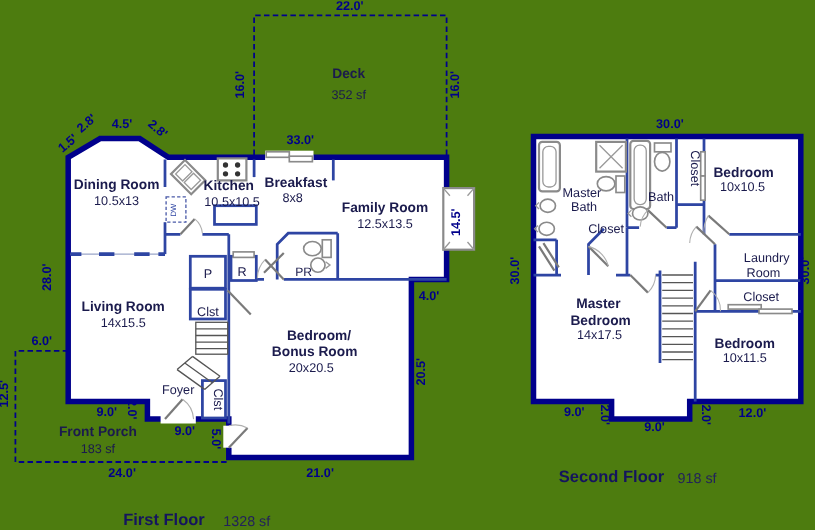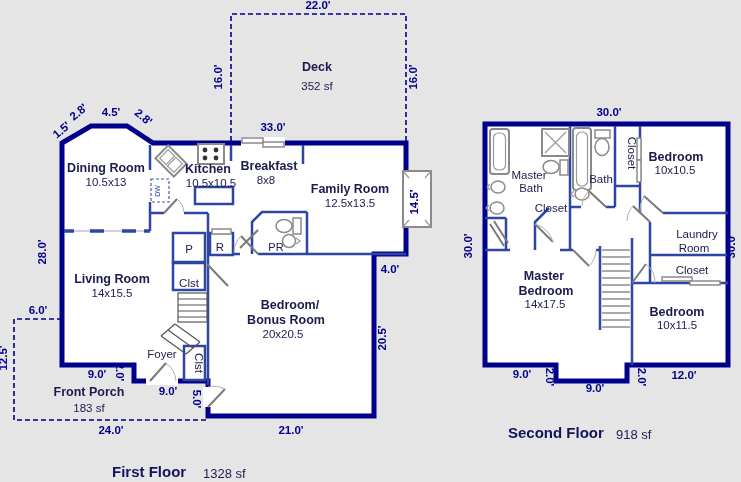--- a/index.html
+++ b/index.html
@@ -3,7 +3,7 @@
 <meta charset="utf-8">
 <style>
   html,body{margin:0;padding:0;background:#ffffff;}
-  .canvas{width:741px;height:482px;position:relative;background:#e5e5e5;overflow:hidden;}
+  .canvas{width:741px;height:482px;position:relative;background:#4d7c0f;overflow:hidden;}
   svg text{font-family:"Liberation Sans","DejaVu Sans",sans-serif;}
   .ext{fill:#ffffff;stroke:#00008b;stroke-width:5;stroke-linejoin:miter;}
   .int{fill:none;stroke:#2e45a3;stroke-width:2.5;}

